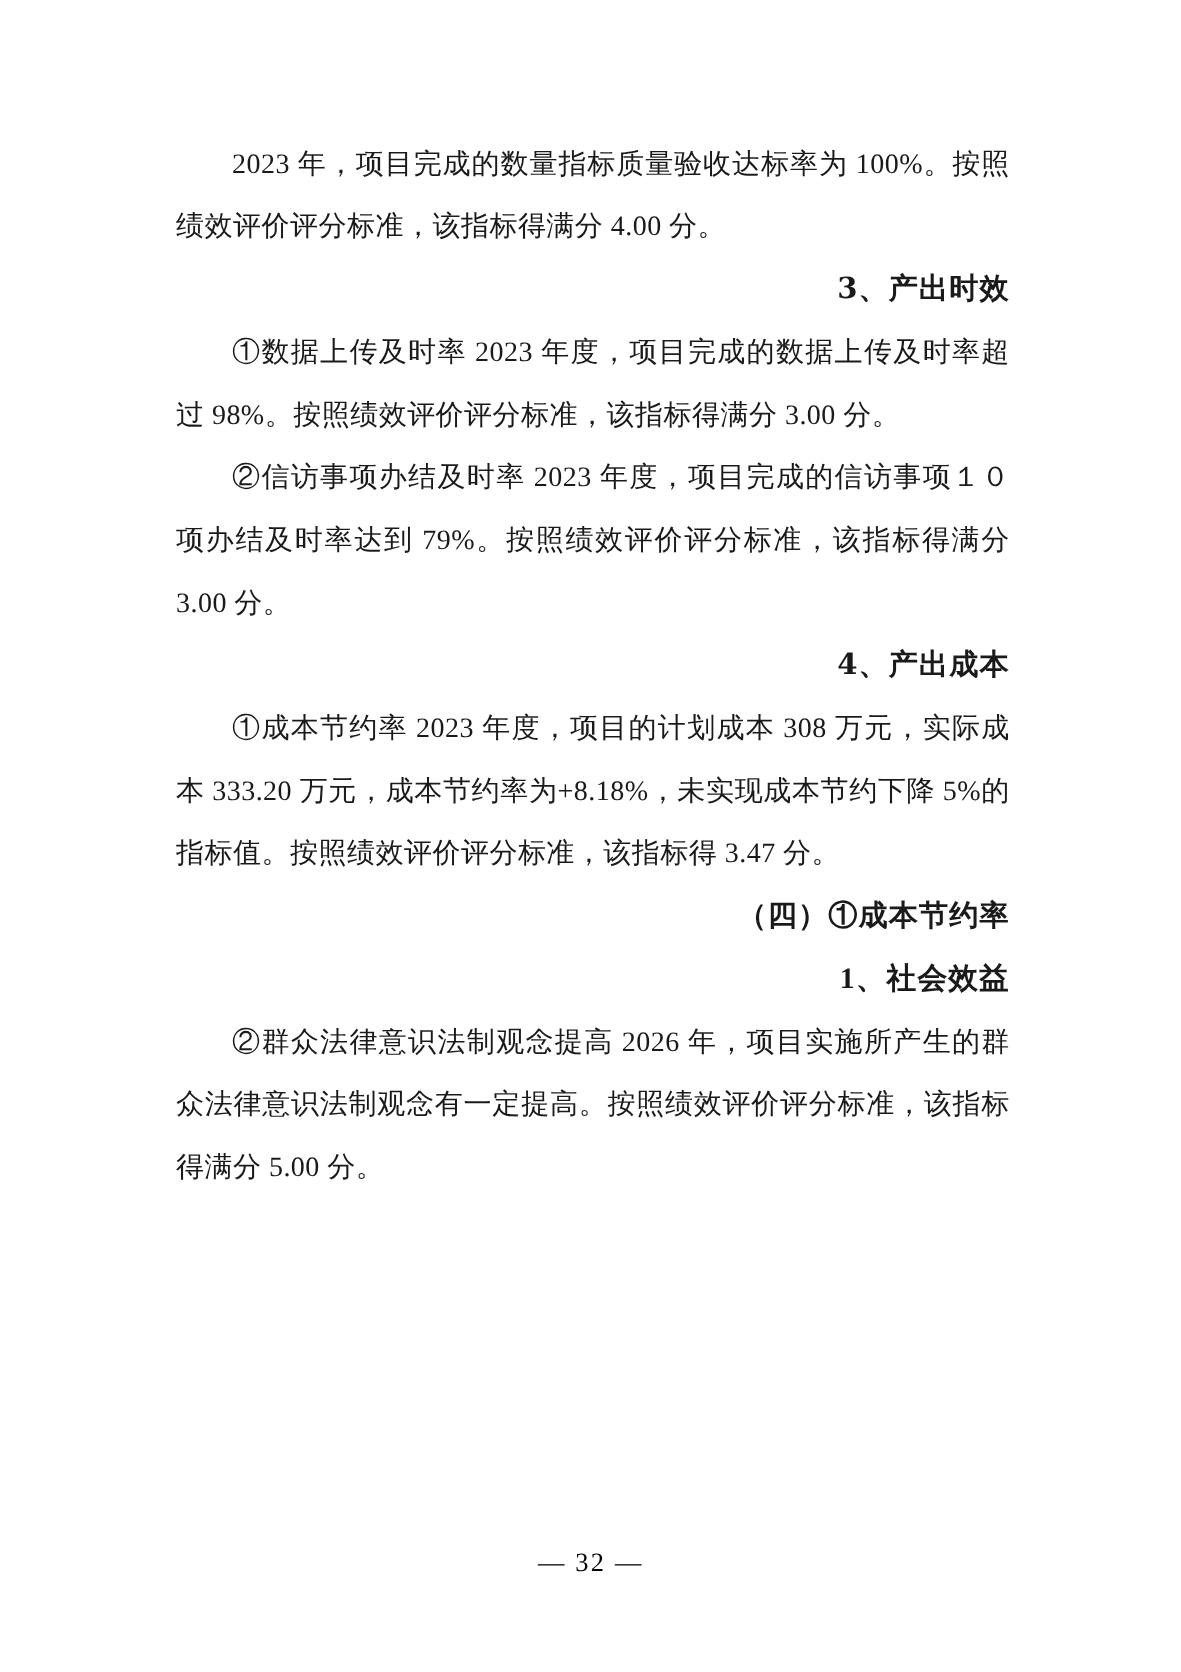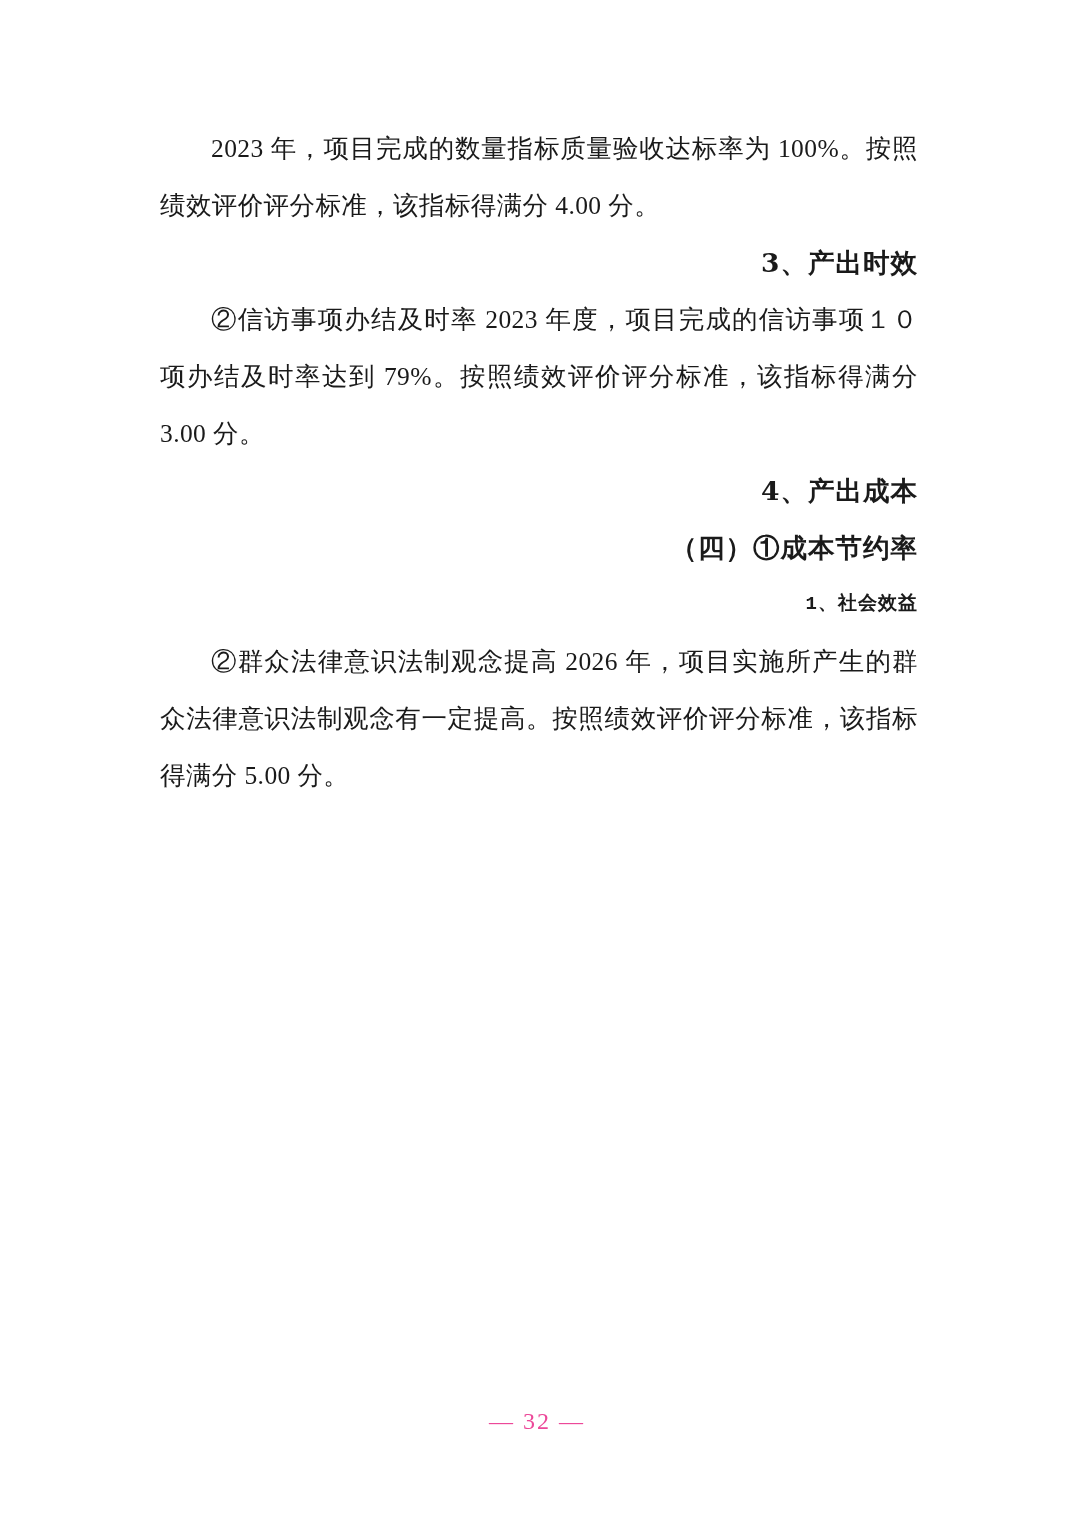--- a/index.html
+++ b/index.html
@@ -76,6 +76,7 @@
 
     <h3 class="heading">3、产出时效</h3>
 
+    <p class="body-para">①数据上传及时率 2023 年度，项目完成的数据上传及时率超过 98%。按照绩效评价评分标准，该指标得满分 3.00 分。</p>
 
     <p class="body-para">②信访事项办结及时率 2023 年度，项目完成的信访事项１０项办结及时率达到 79%。按照绩效评价评分标准，该指标得满分 3.00 分。</p>
 

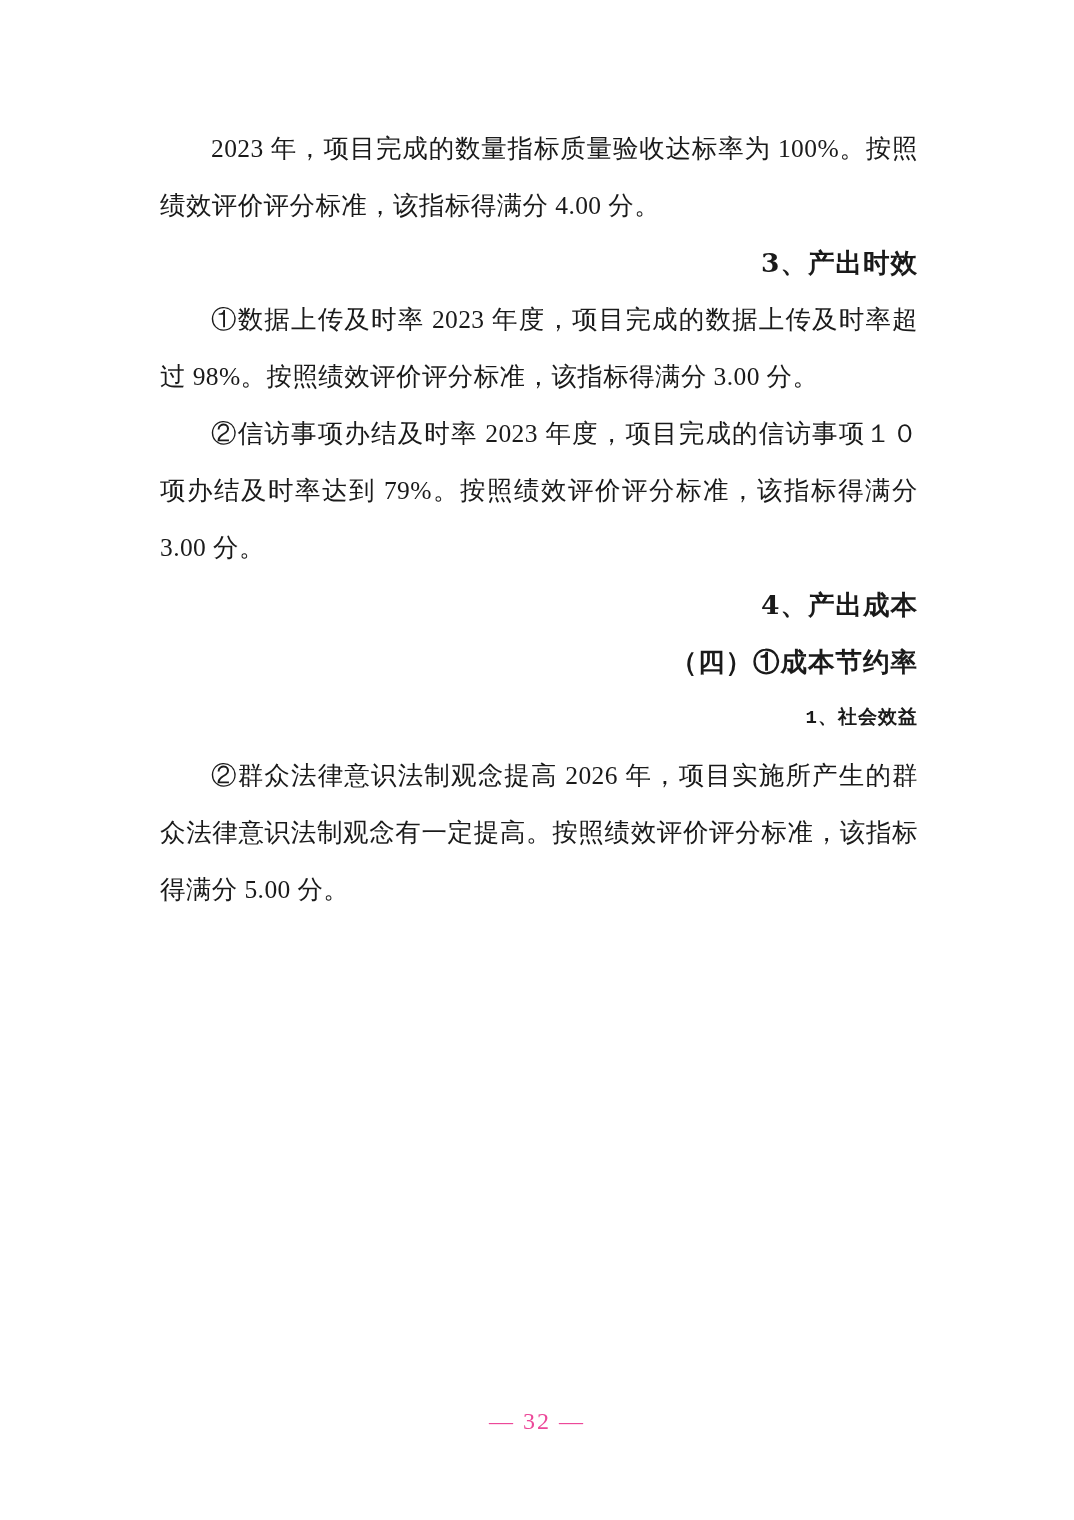--- a/index.html
+++ b/index.html
@@ -82,6 +82,7 @@
 
     <h3 class="heading">4、产出成本</h3>
 
+    <p class="body-para">①成本节约率 2023 年度，项目的计划成本 308 万元，实际成本 333.20 万元，成本节约率为+8.18%，未实现成本节约下降 5%的指标值。按照绩效评价评分标准，该指标得 3.47 分。</p>
 
     <h3 class="heading">（四）①成本节约率</h3>
 

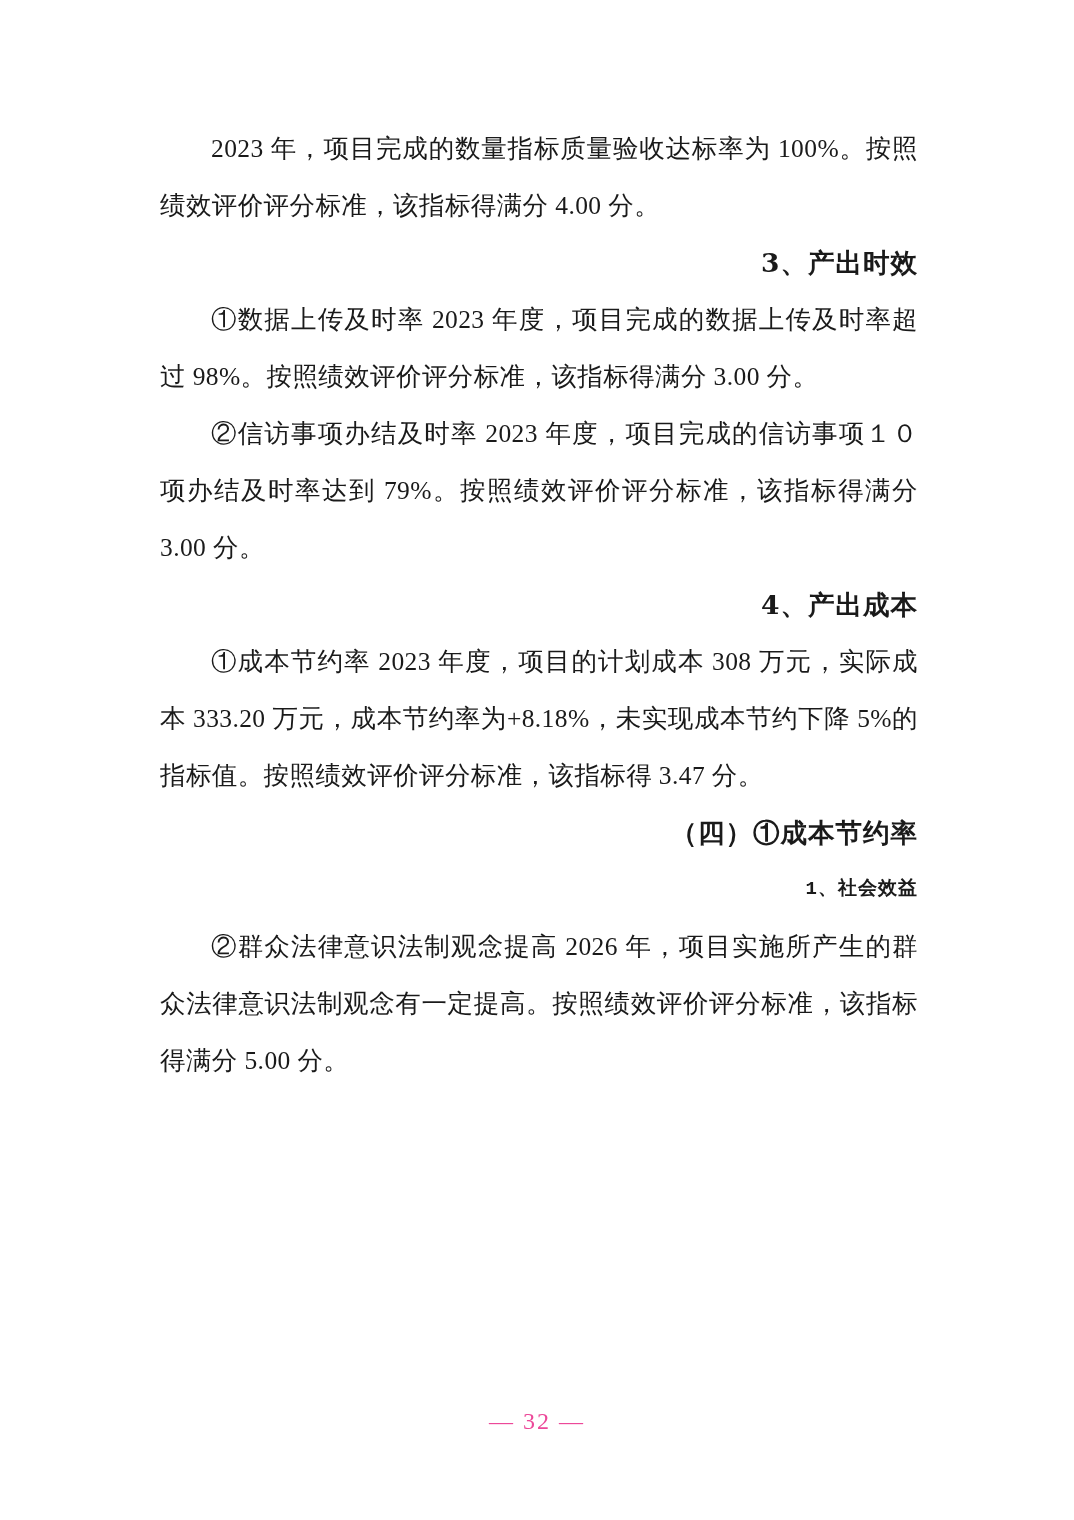--- a/index.html
+++ b/index.html
@@ -47,9 +47,9 @@
     text-indent: 0;
   }
   .heading-sub {
-    font-size: 19px;
+    font-size: 27px;
     line-height: 57px;
-    font-family: Liberation Mono, monospace;
+    font-family: Liberation Serif, serif;
     font-weight: bold;
     letter-spacing: 1px;
     text-indent: 0;

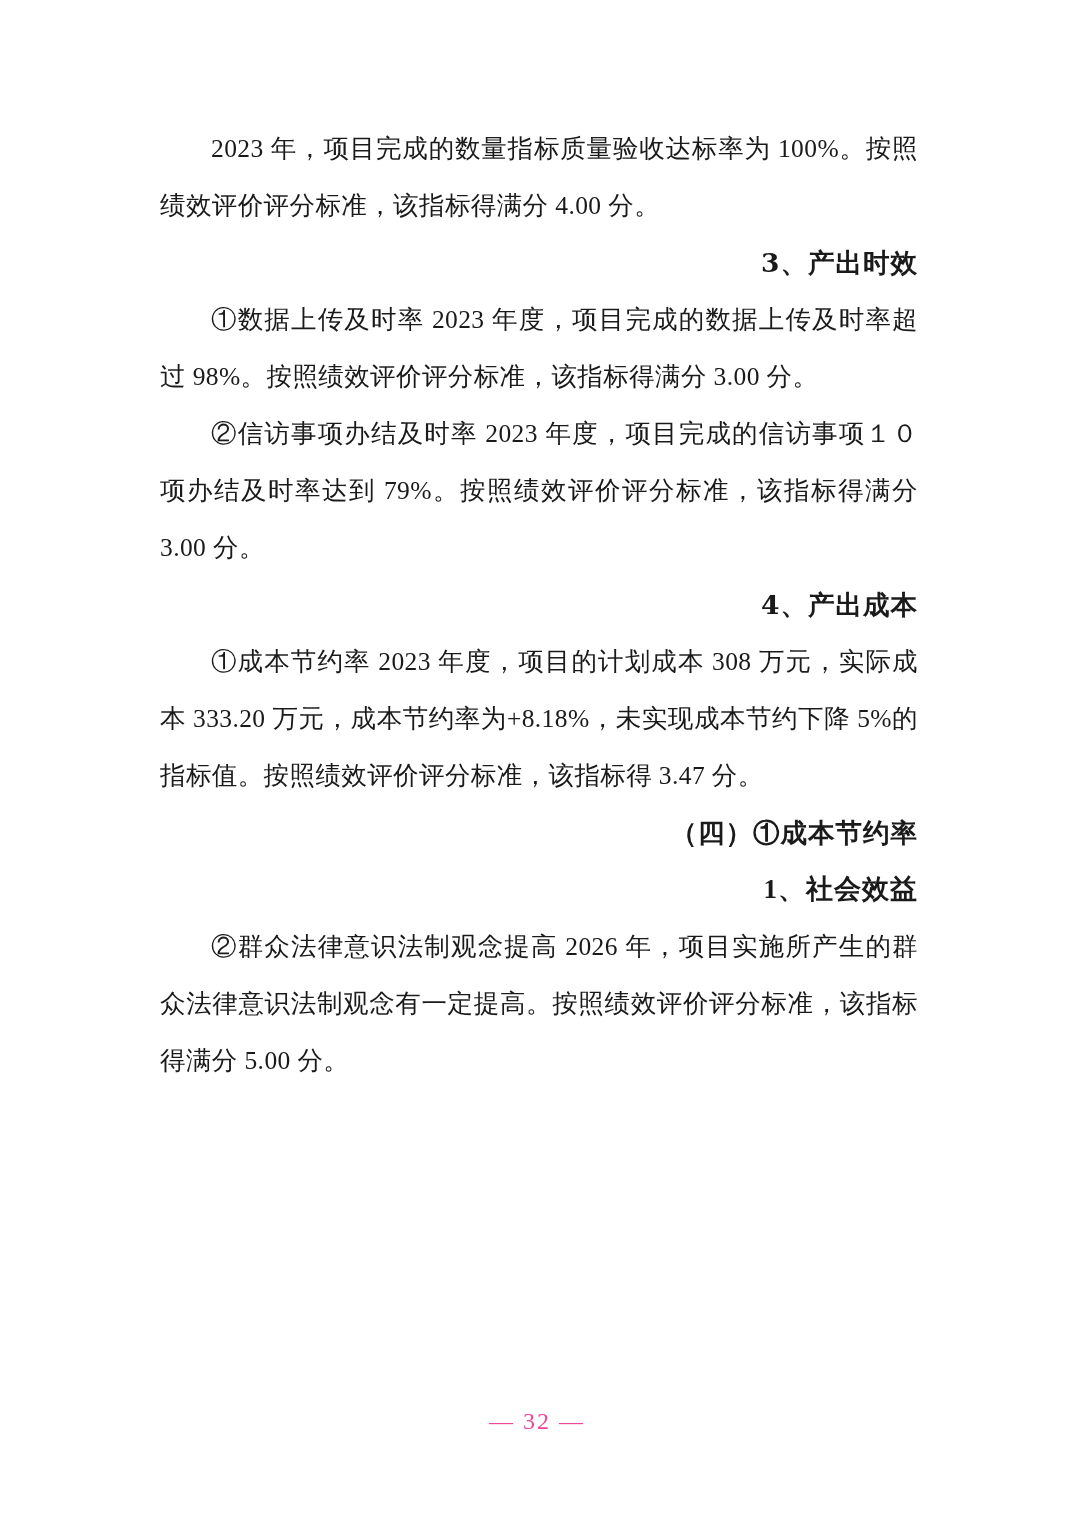--- a/index.html
+++ b/index.html
@@ -63,7 +63,7 @@
     font-size: 24px;
     letter-spacing: 2px;
     font-family: "Liberation Serif", serif;
-    color: #ec4899;
+    color: #000000;
   }
 </style>
 </head>

